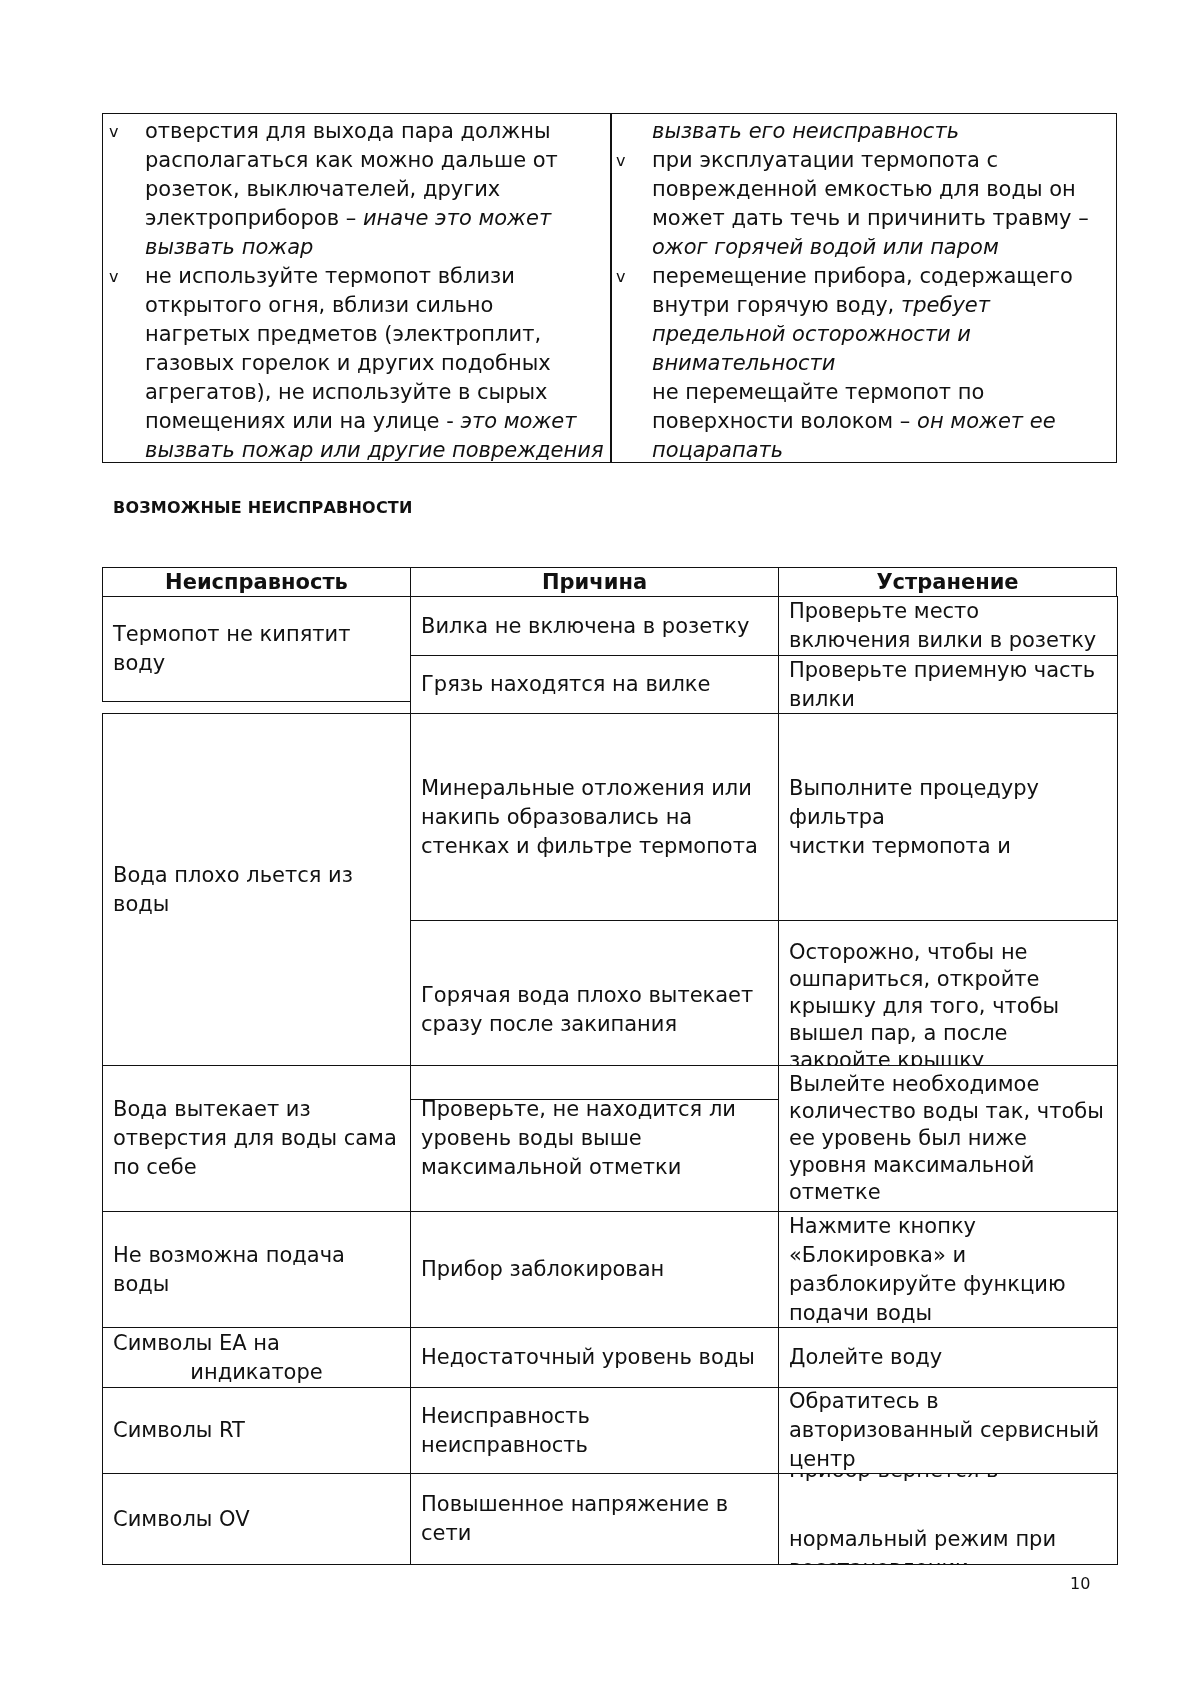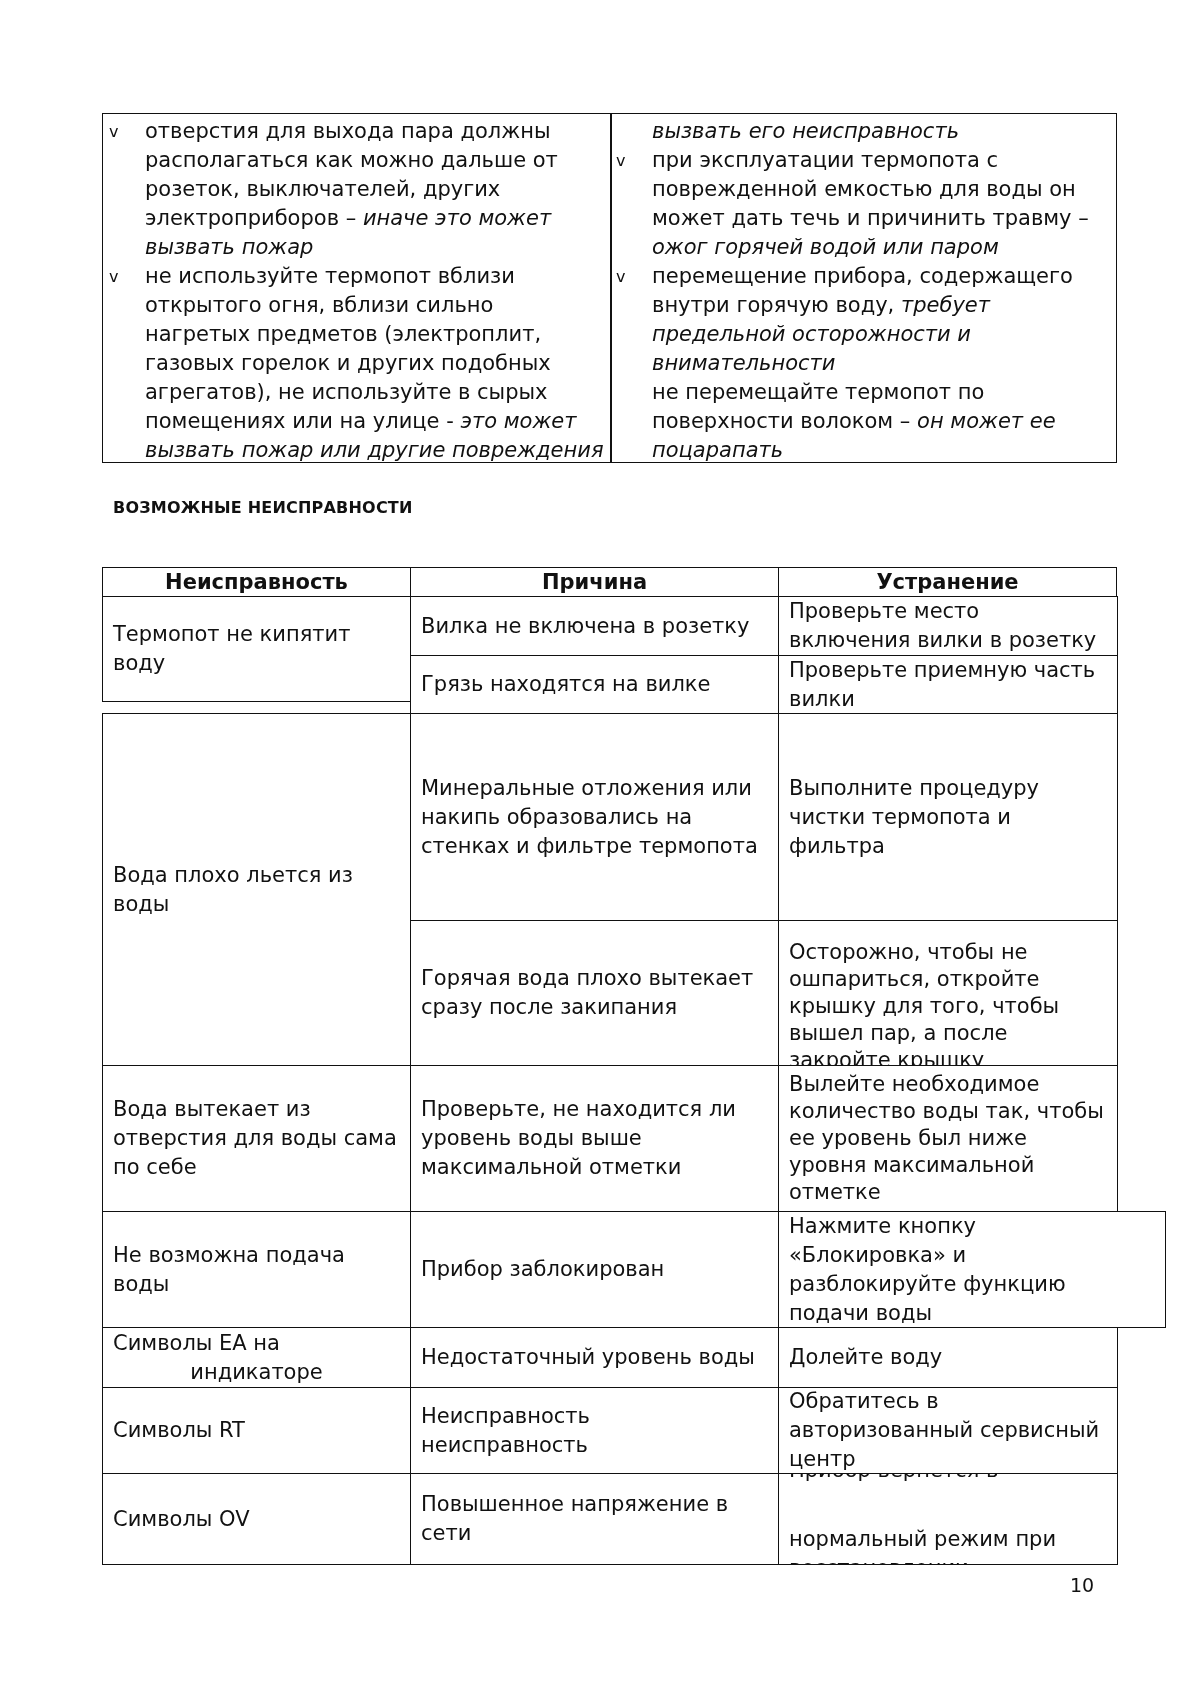--- a/index.html
+++ b/index.html
@@ -106,8 +106,8 @@
       </div>
       <div class="cell" style="left: 676px; top: 146px; width: 340px; height: 208px;">
         <span style="white-space: nowrap;">Выполните процедуру</span>
+        <span style="white-space: nowrap;">фильтра</span>
         <span style="white-space: nowrap;">чистки термопота и</span>
-        <span style="white-space: nowrap;">фильтра</span>
       </div>
       <div class="cell" style="left: 308px; top: 353px; width: 369px; height: 146px;">
         <span style="white-space: nowrap;">Горячая вода плохо вытекает</span>

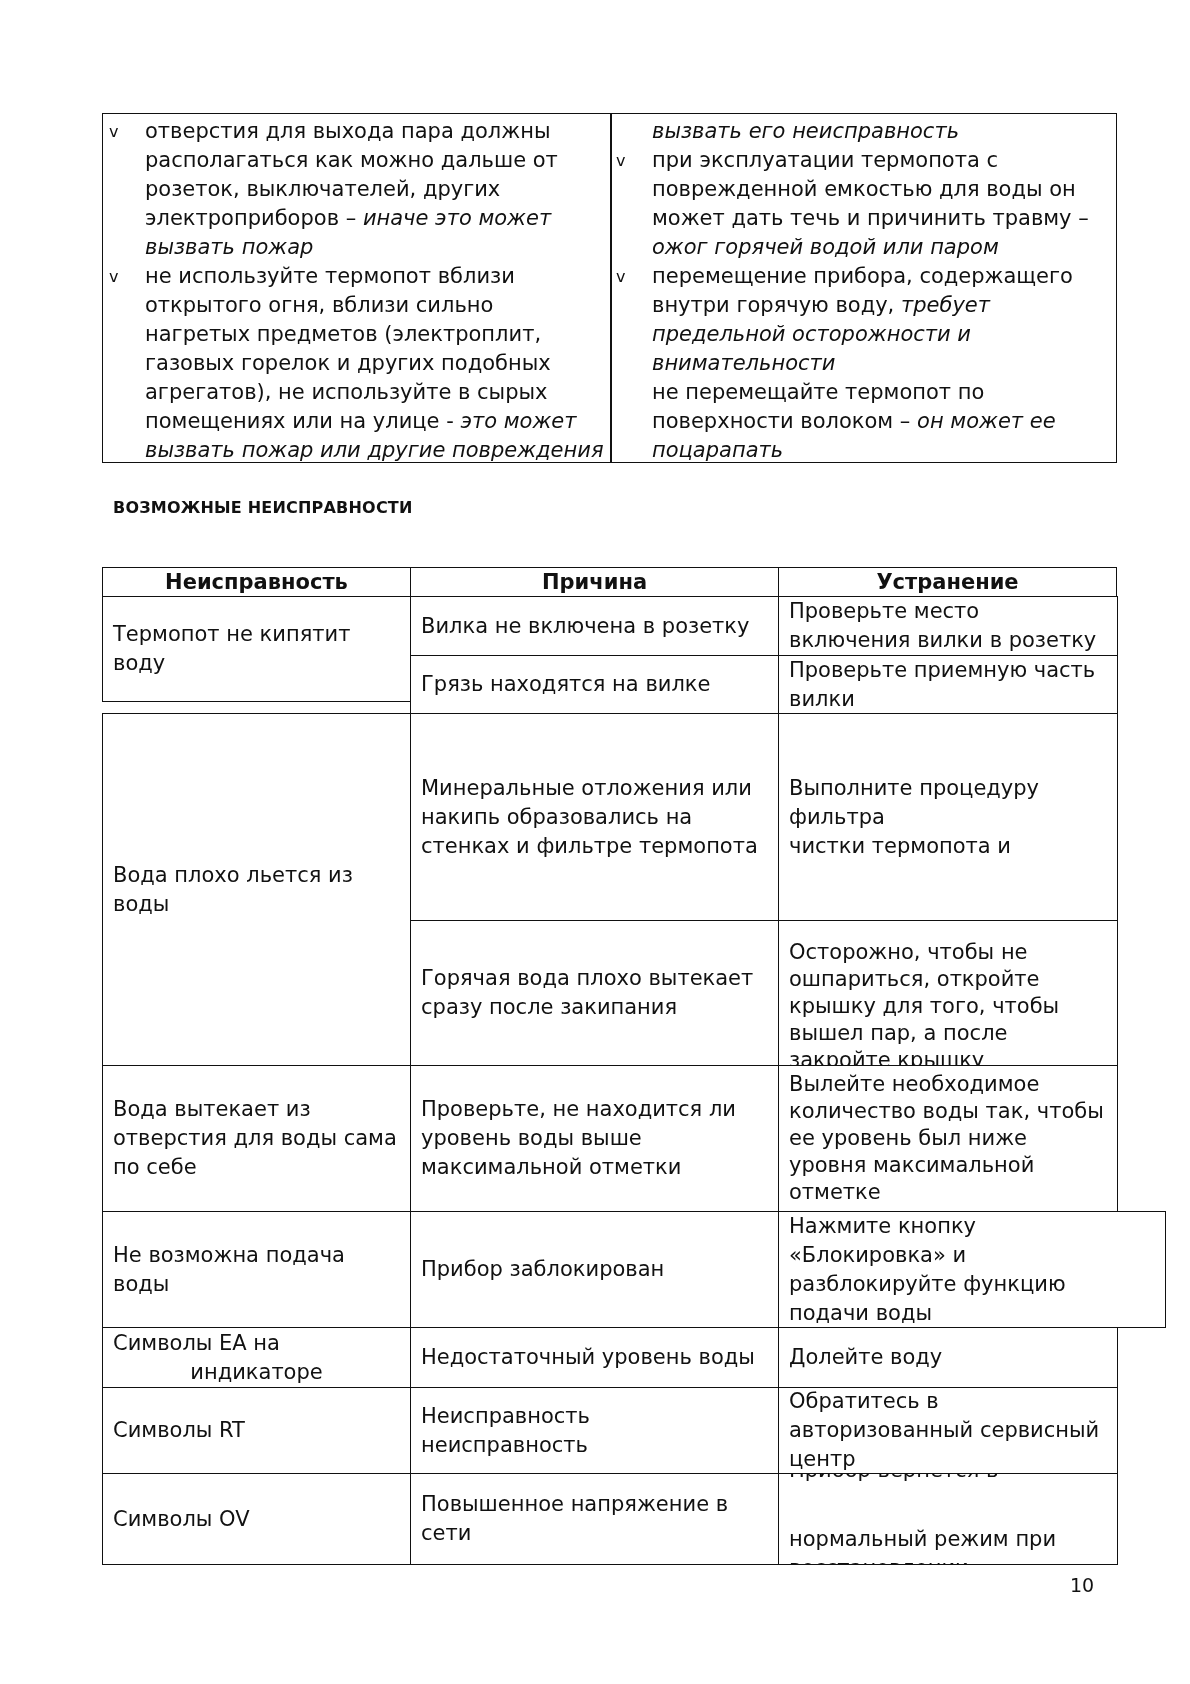--- a/index.html
+++ b/index.html
@@ -109,7 +109,7 @@
         <span style="white-space: nowrap;">фильтра</span>
         <span style="white-space: nowrap;">чистки термопота и</span>
       </div>
-      <div class="cell" style="left: 308px; top: 353px; width: 369px; height: 146px;">
+      <div class="cell" style="left: 308px; top: 353px; width: 369px; height: 180px;">
         <span style="white-space: nowrap;">Горячая вода плохо вытекает</span>
         <span style="white-space: nowrap;">сразу после закипания</span>
       </div>

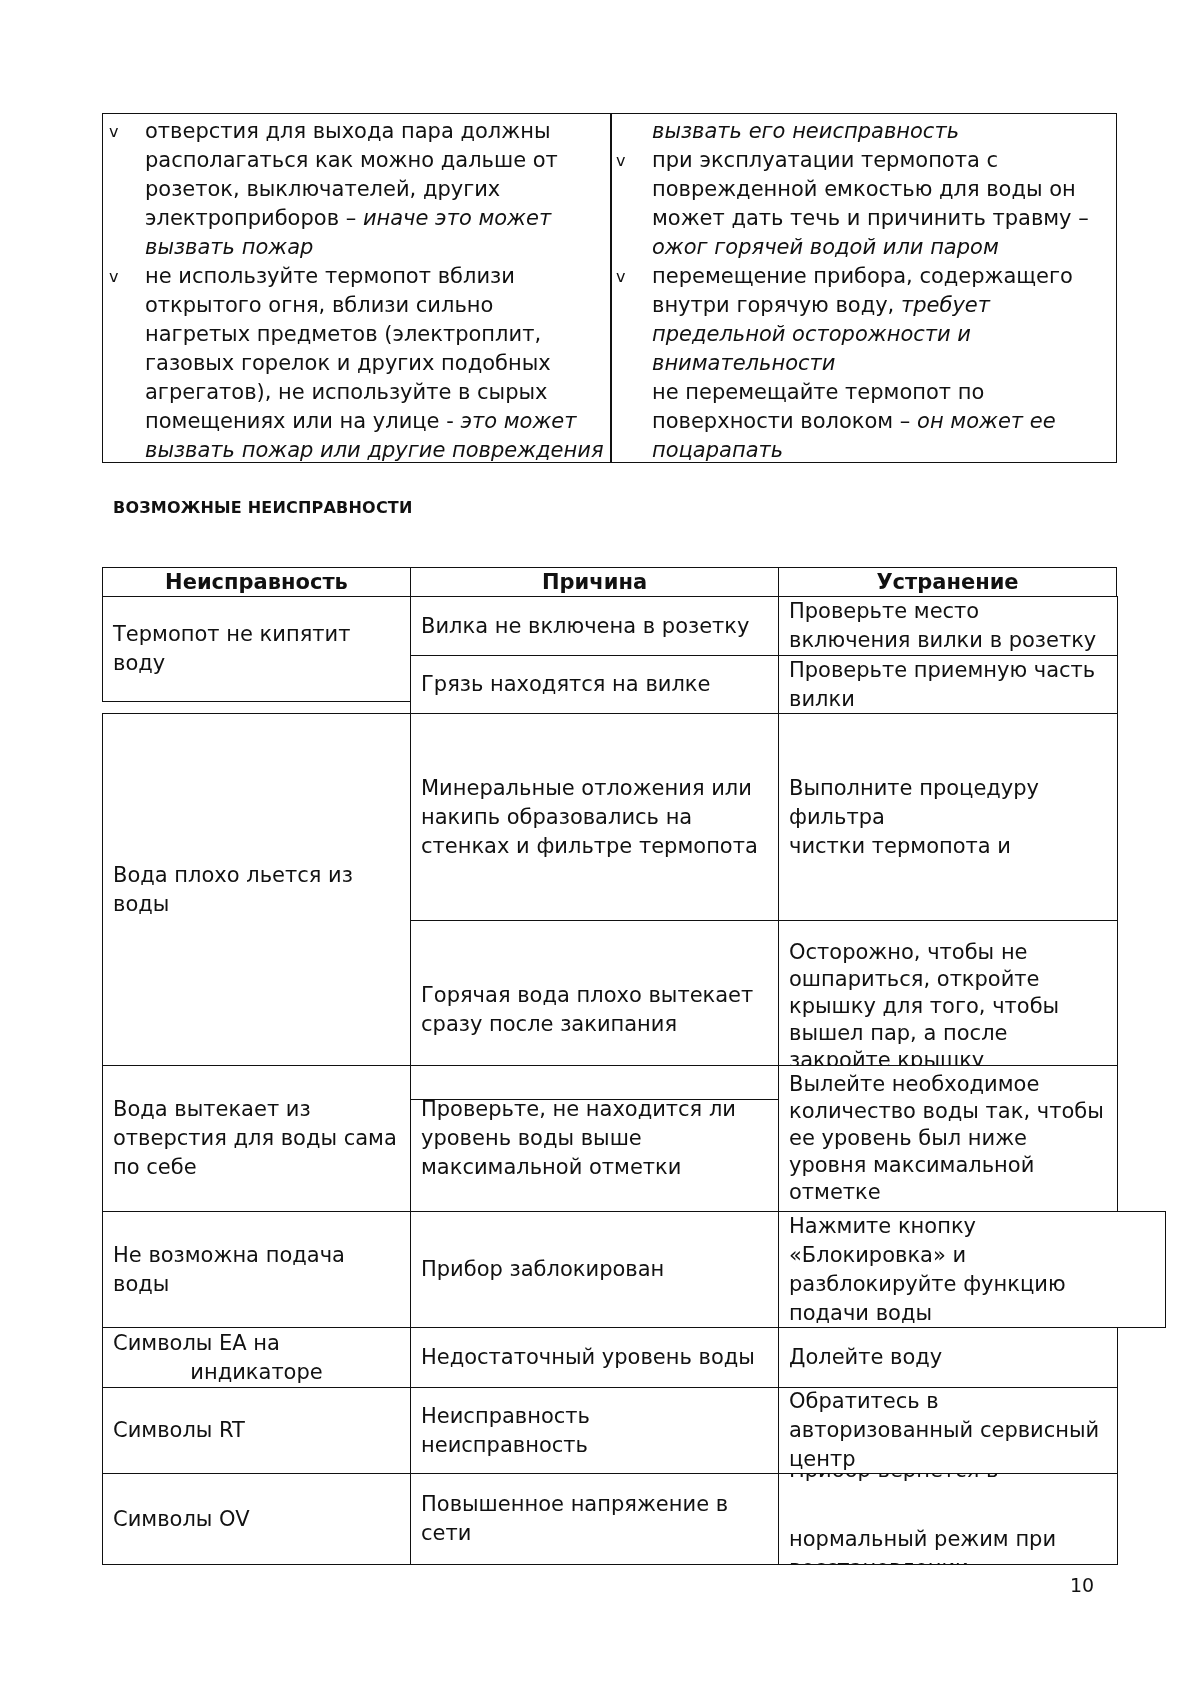--- a/index.html
+++ b/index.html
@@ -144,7 +144,7 @@
       <div class="cell" style="left: 308px; top: 644px; width: 369px; height: 117px;">
         <span style="white-space: nowrap;">Прибор заблокирован</span>
       </div>
-      <div class="cell" style="left: 676px; top: 644px; width: 388px; height: 117px;">
+      <div class="cell" style="left: 676px; top: 644px; width: 340px; height: 117px;">
         <span style="white-space: nowrap;">Нажмите кнопку</span>
         <span style="white-space: nowrap;">«Блокировка» и</span>
         <span style="white-space: nowrap;">разблокируйте функцию</span>

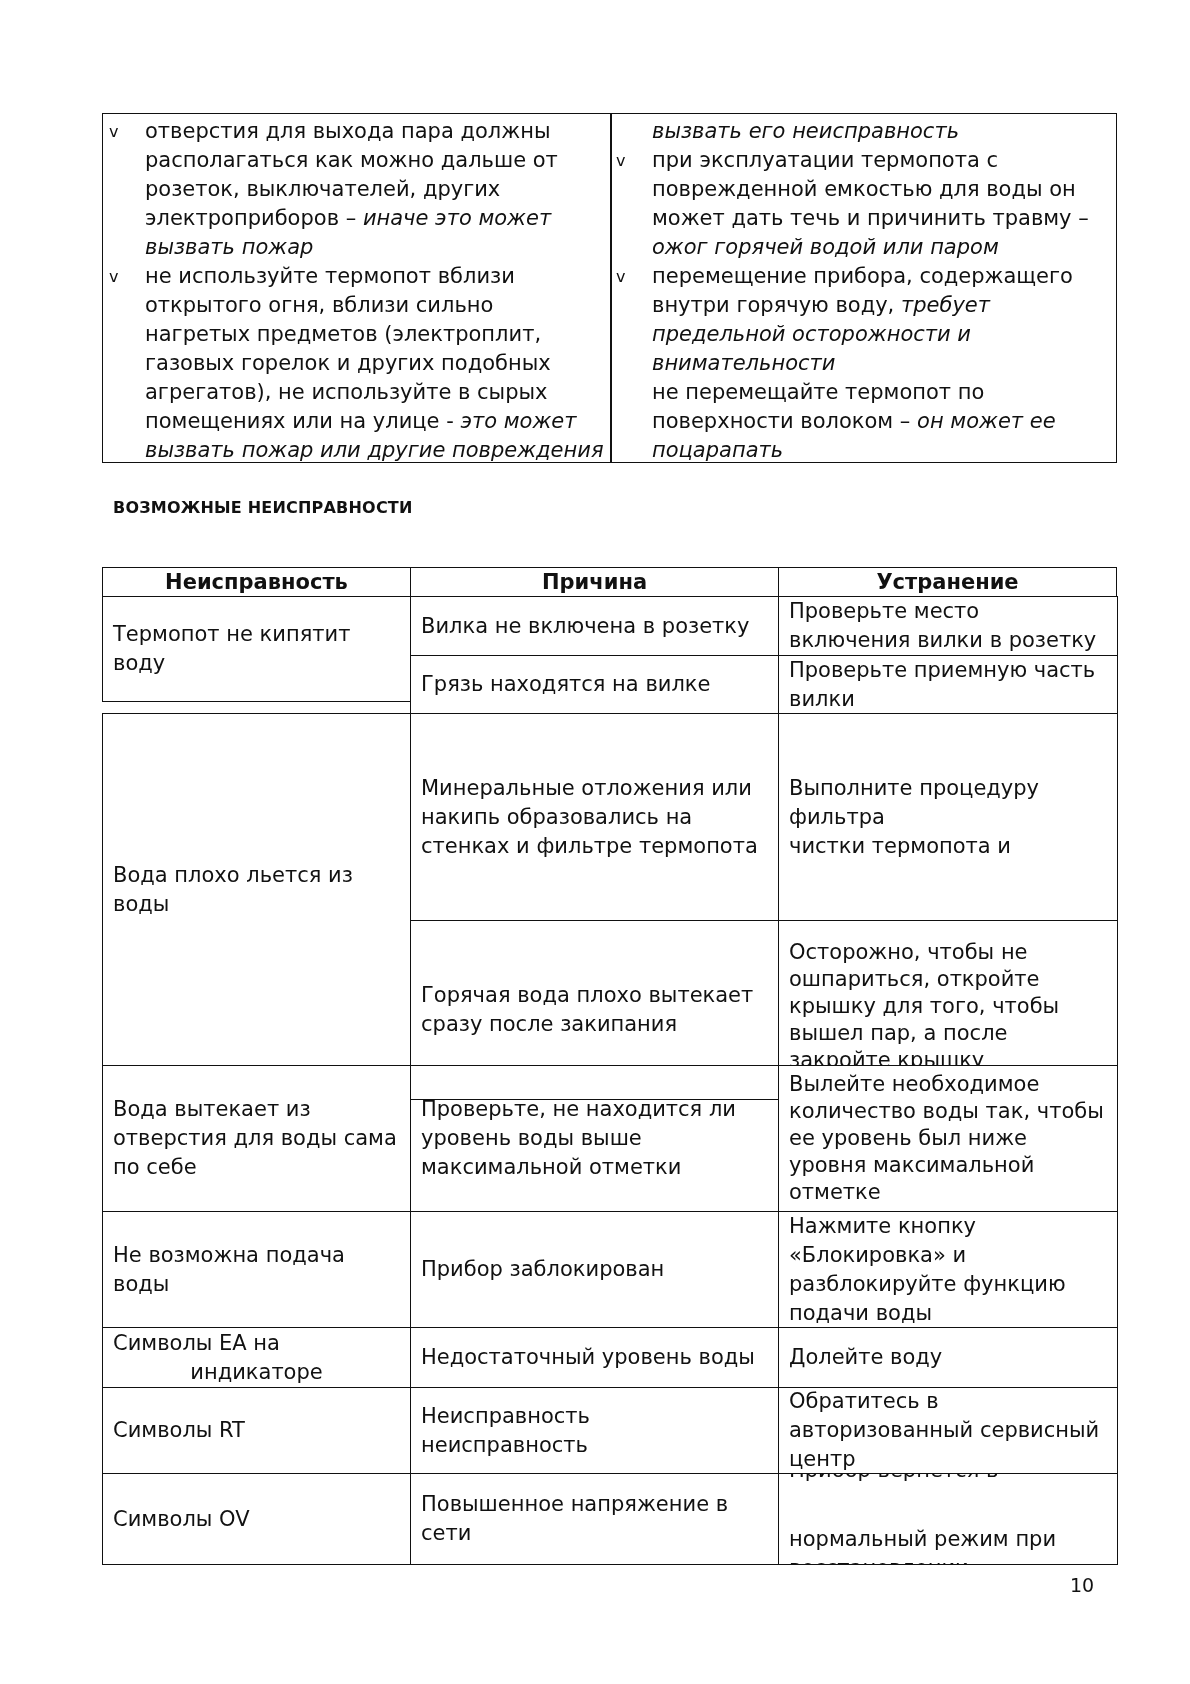--- a/index.html
+++ b/index.html
@@ -26,7 +26,7 @@
           display: flex; flex-direction: column; justify-content: center; overflow: hidden; }
   .hdr { font-weight: bold; align-items: center; text-align: center; line-height: 26px; }
   .cell span { display: block; }
-  #page-number { left: 1070px; top: 1574px; font-size: 19px; }
+  #page-number { left: 1070px; top: 1574px; font-size: 16px; }
 </style>
 </head>
 <body>

